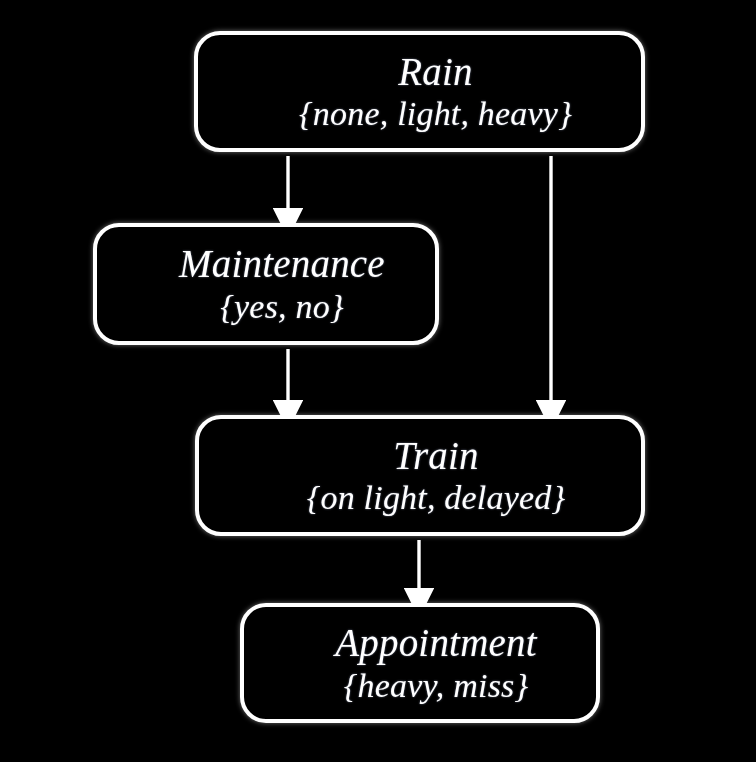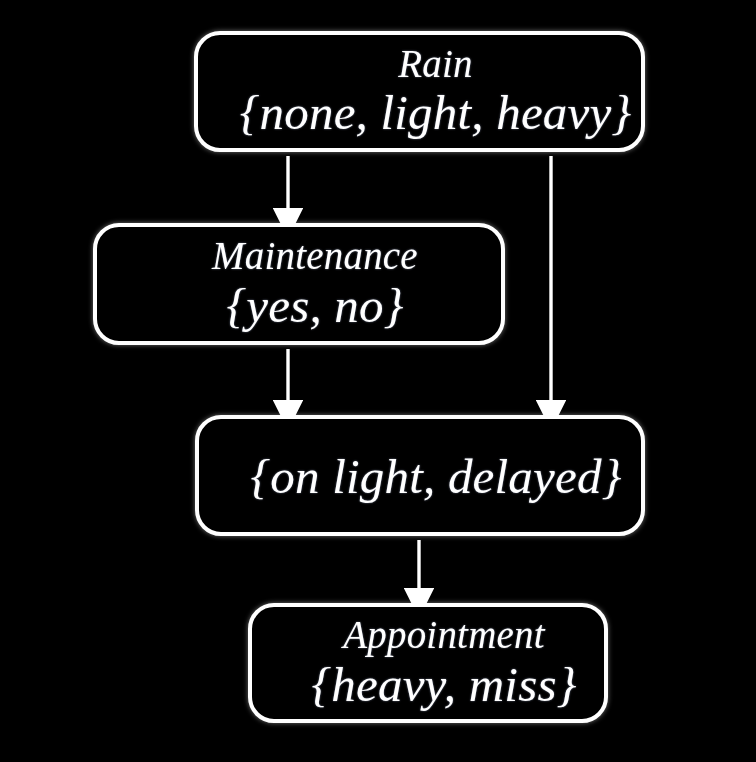--- a/index.html
+++ b/index.html
@@ -48,7 +48,7 @@
     white-space: nowrap;
   }
   .node .nm  { font-size: 39px; }
-  .node .dom { font-size: 49px; margin-top: 4px; }
+  .node .dom { font-size: 34px; margin-top: 4px; }
 
   
   #node-rain        { left: 194px; top: 31px;  width: 451px; height: 121px; }

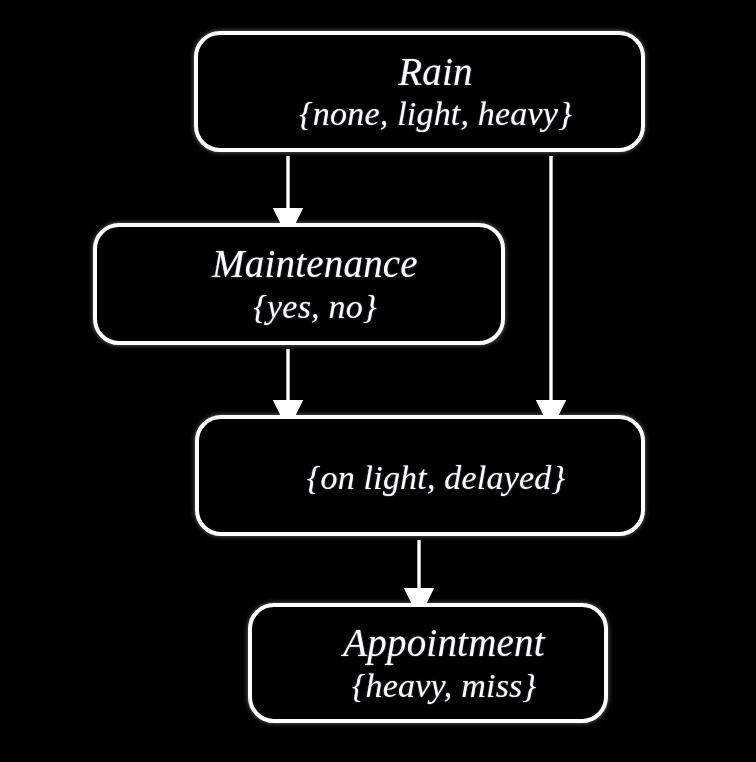--- a/index.html
+++ b/index.html
@@ -52,7 +52,7 @@
 
   
   #node-rain        { left: 194px; top: 31px;  width: 451px; height: 121px; }
-  #node-maintenance { left: 93px;  top: 223px; width: 412px; height: 122px; }
+  #node-maintenance { left: 93px;  top: 223px; width: 346px; height: 122px; }
   #node-train       { left: 195px; top: 415px; width: 450px; height: 121px; }
   #node-appointment { left: 240px; top: 603px; width: 360px; height: 120px; margin-left: 8px; }
 </style>

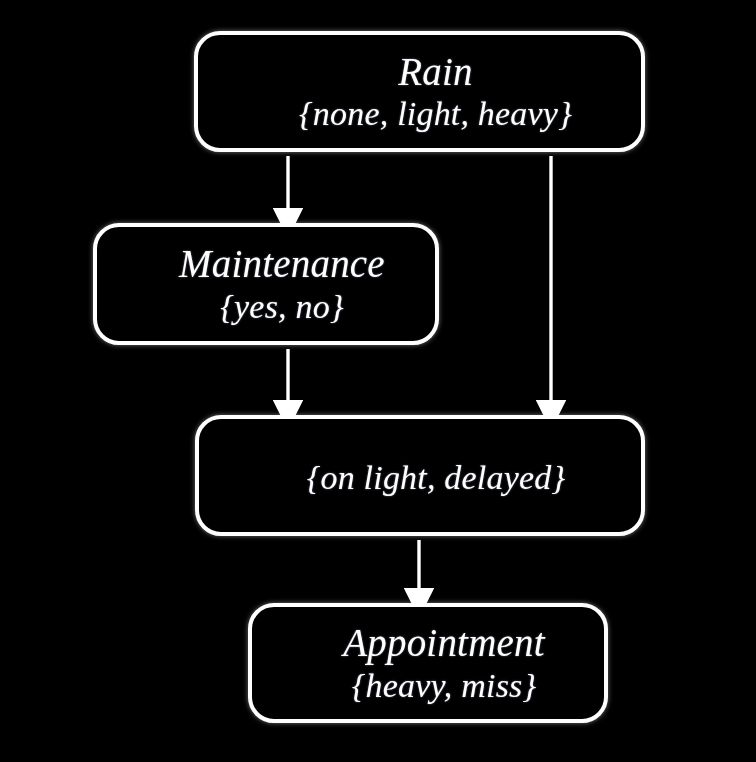--- a/index.html
+++ b/index.html
@@ -87,6 +87,7 @@
   </div>
 
   <div class="node" id="node-train">
+    <div class="nm">Train</div>
     <div class="dom">{on light, delayed}</div>
   </div>
 

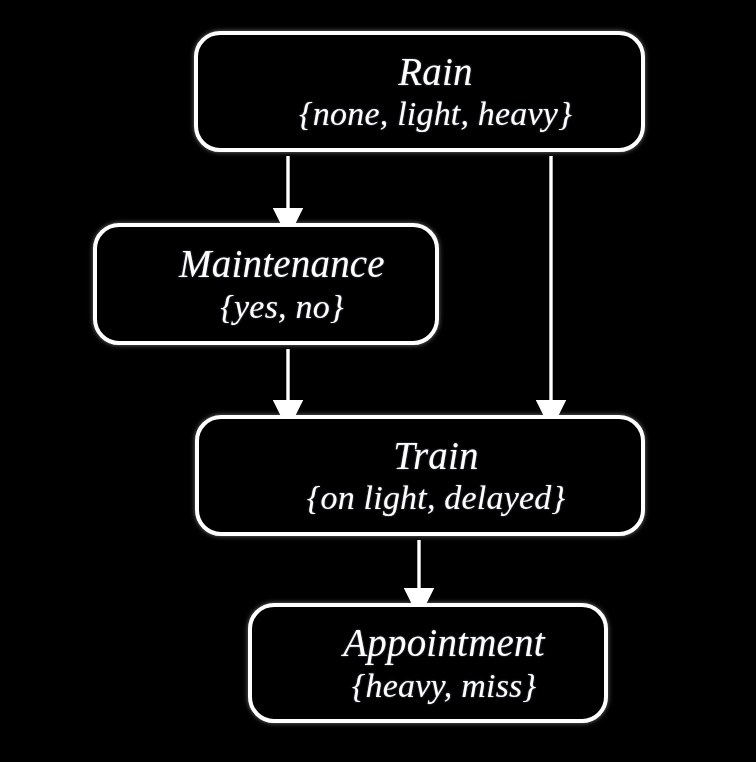--- a/index.html
+++ b/index.html
@@ -54,7 +54,7 @@
   #node-rain        { left: 194px; top: 31px;  width: 451px; height: 121px; }
   #node-maintenance { left: 93px;  top: 223px; width: 346px; height: 122px; }
   #node-train       { left: 195px; top: 415px; width: 450px; height: 121px; }
-  #node-appointment { left: 240px; top: 603px; width: 360px; height: 120px; margin-left: 8px; }
+  #node-appointment { left: 240px; top: 603px; width: 360px; height: 120px; }
 </style>
 </head>
 <body>

